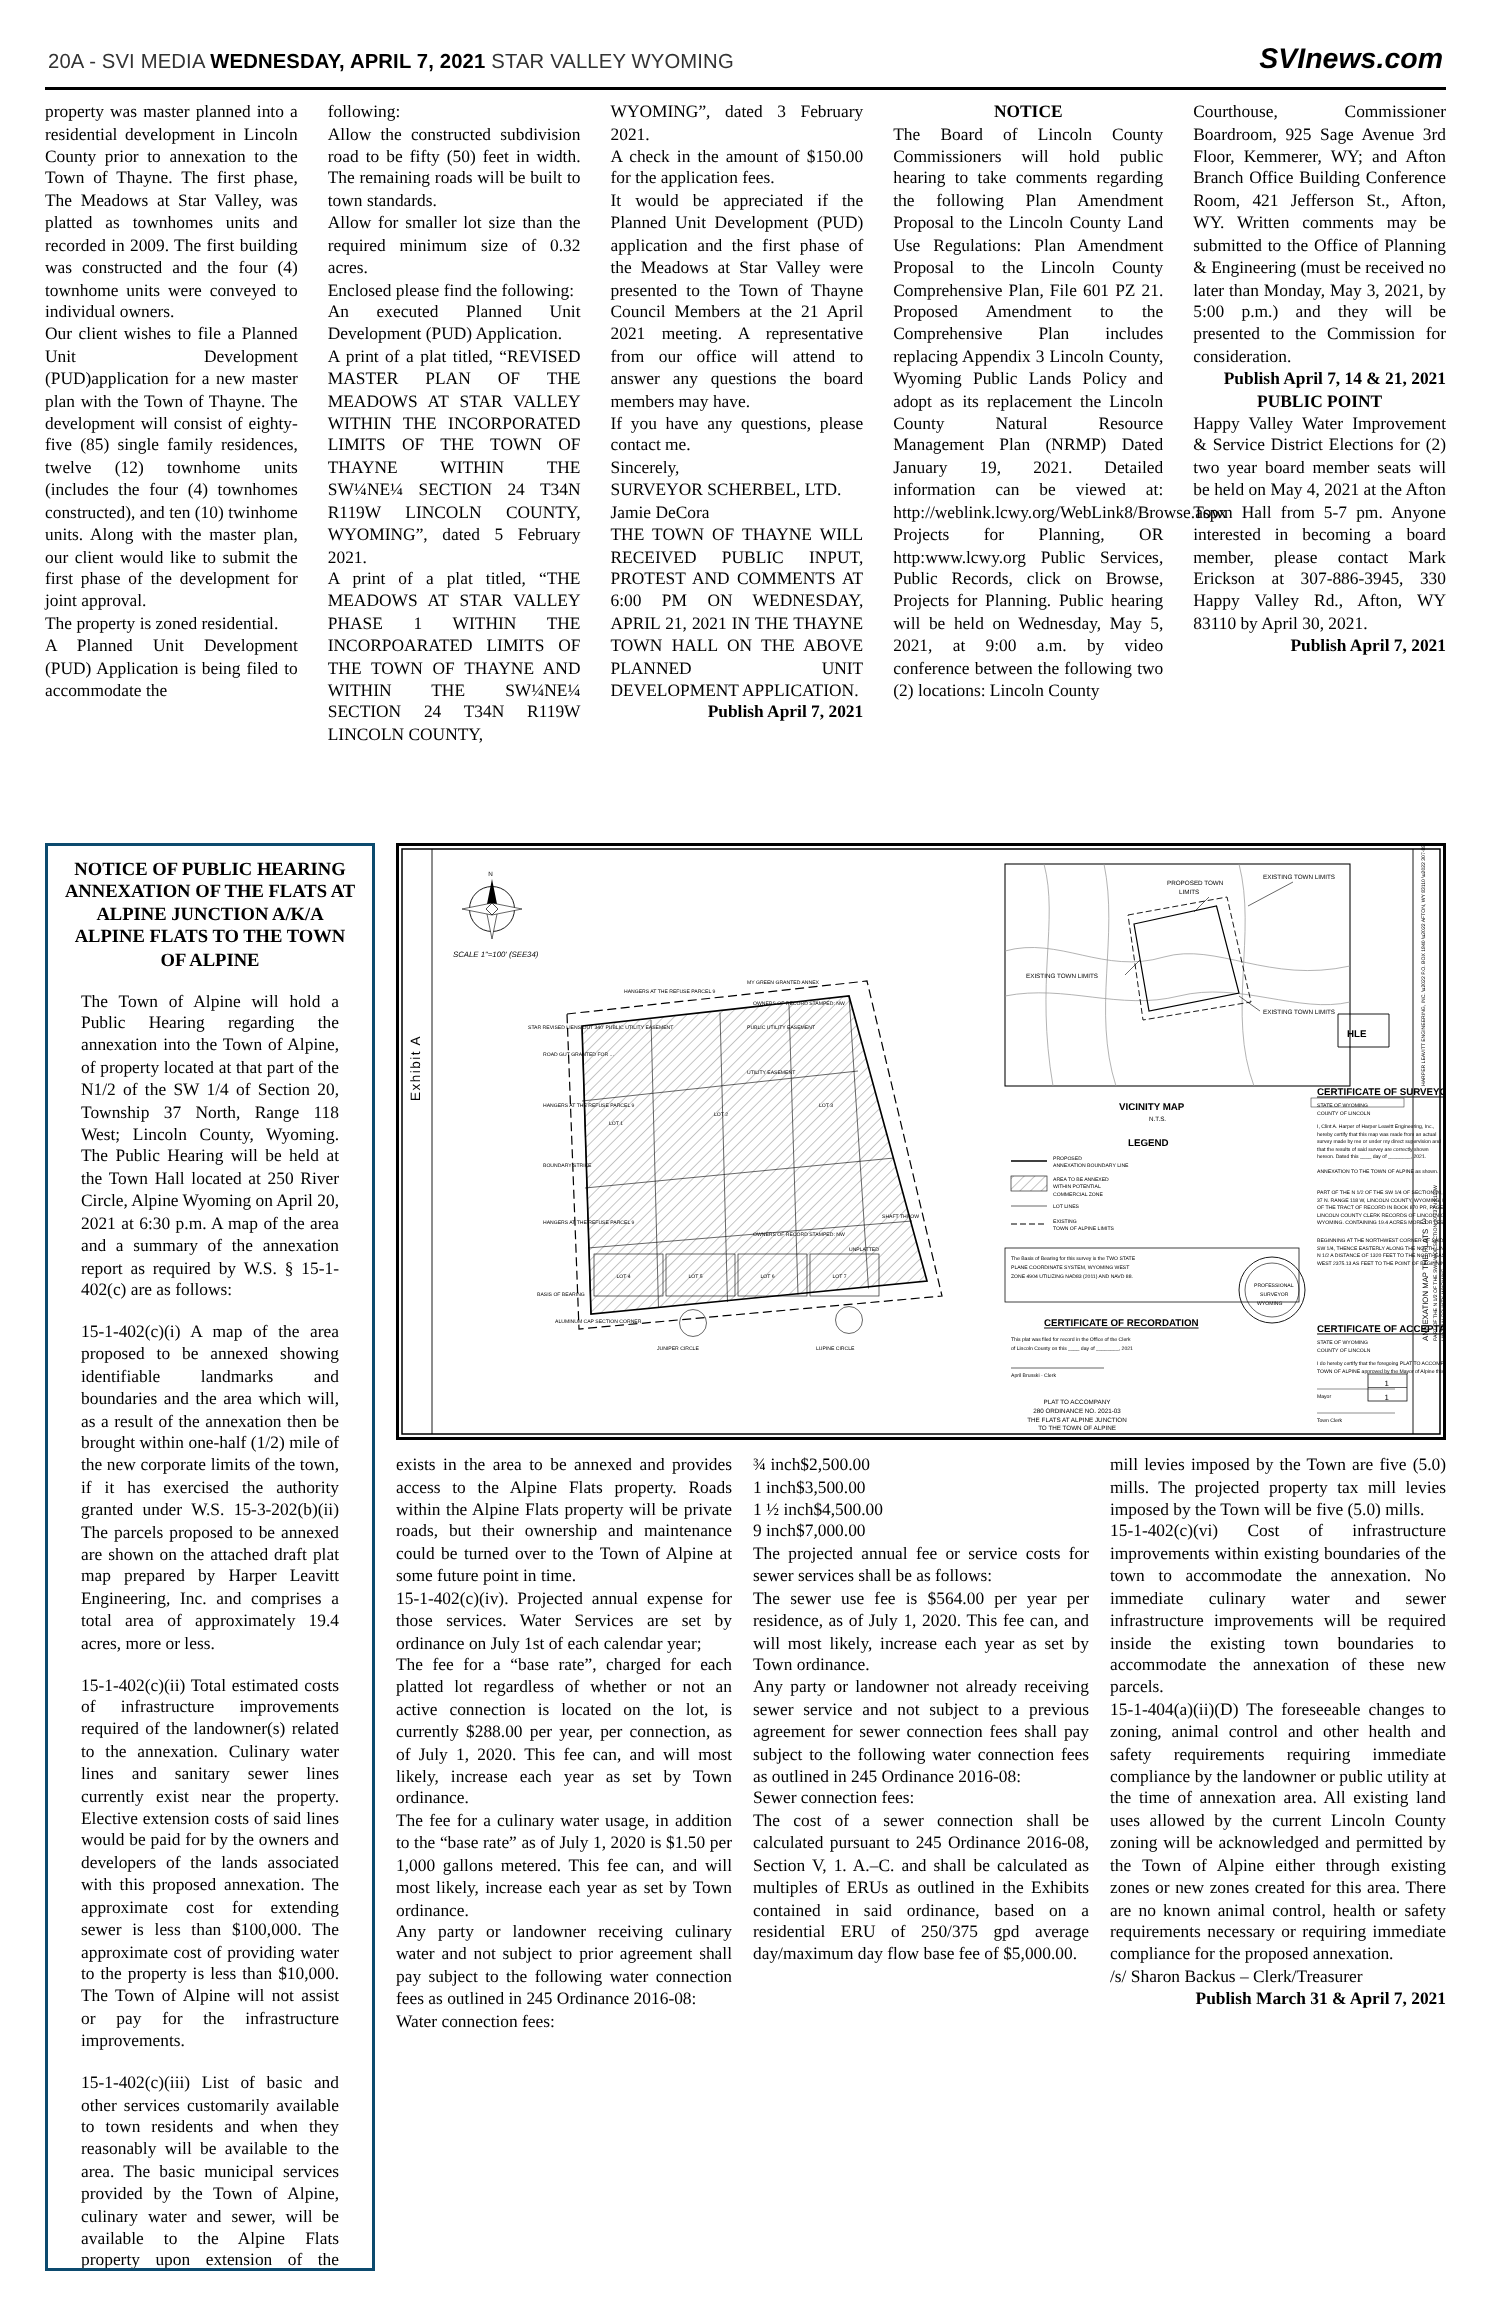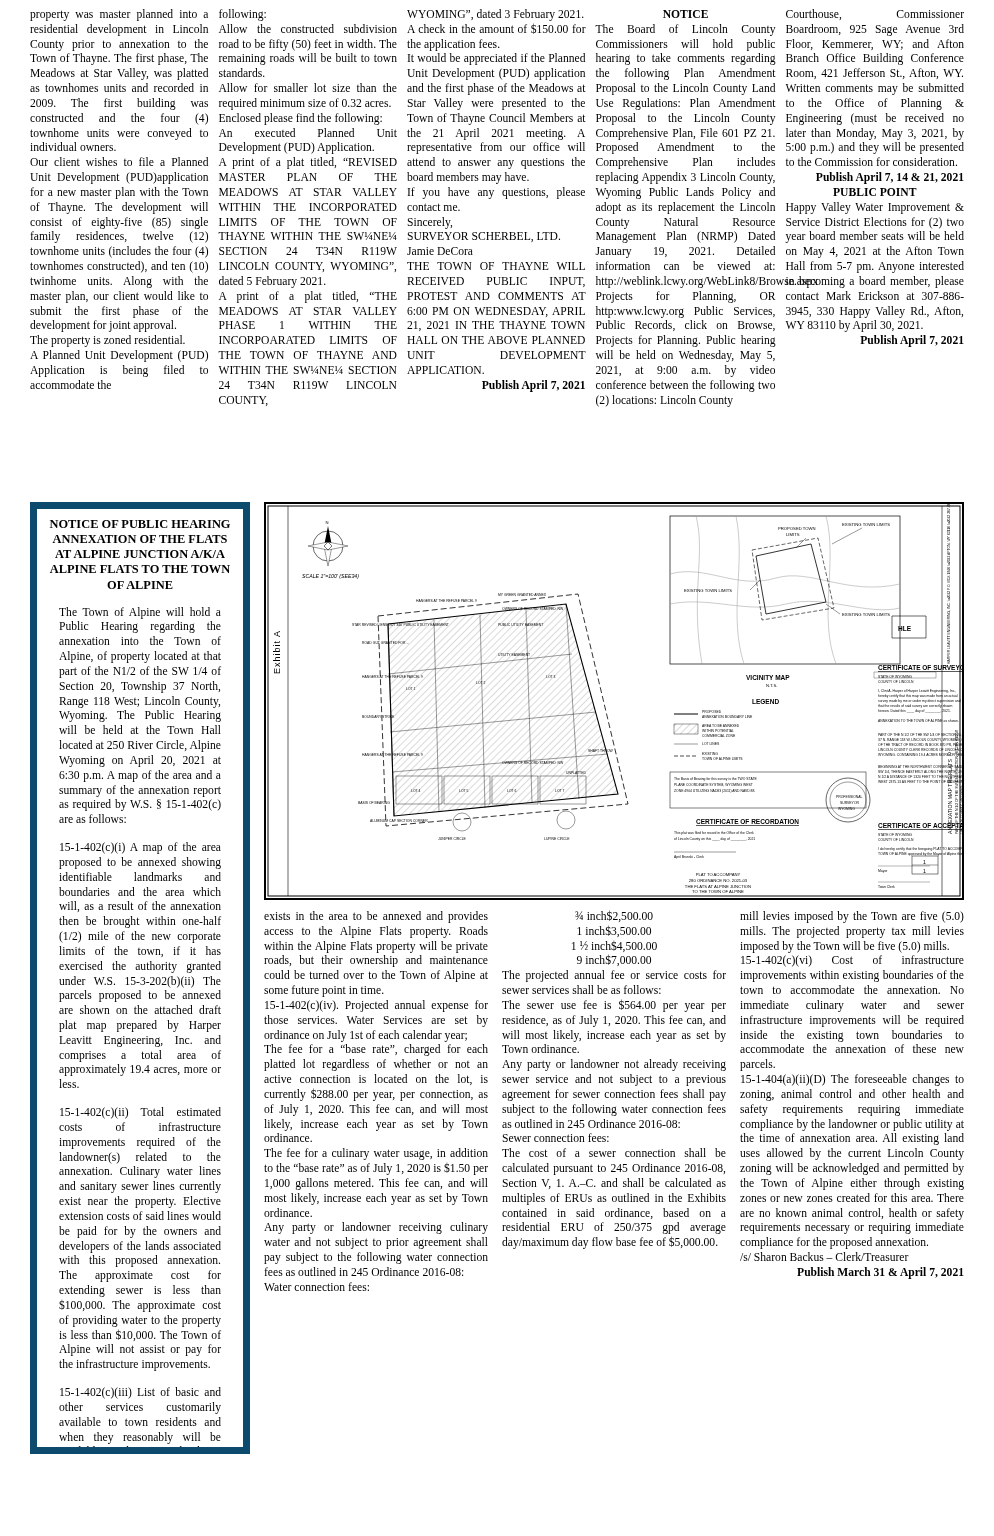--- a/index.html
+++ b/index.html
@@ -146,6 +146,14 @@
 
 <div class="page">
 
+  <div class="masthead">
+    <div class="masthead-left">
+      <span>20A - SVI MEDIA</span>
+      <span class="bold">WEDNESDAY, APRIL 7, 2021</span>
+      <span>STAR VALLEY WYOMING</span>
+    </div>
+    <div class="masthead-right">SVInews.com</div>
+  </div>
 
   <div class="top-cols">
     <div class="col" id="tc0">

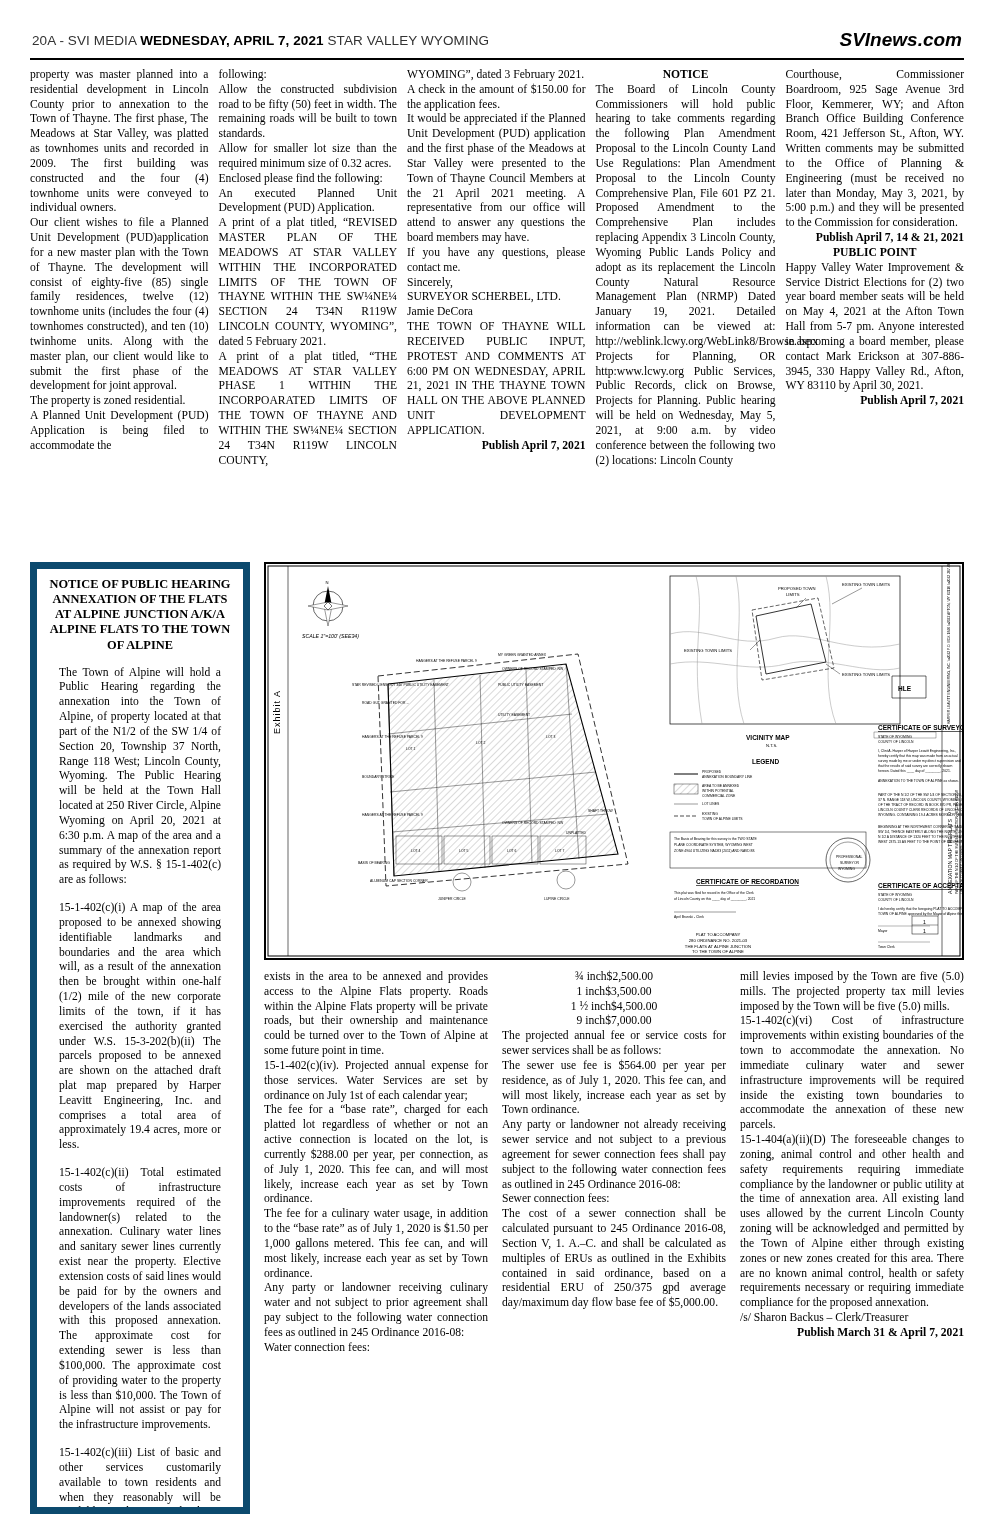--- a/index.html
+++ b/index.html
@@ -47,7 +47,7 @@
   
   .top-cols {
     display: flex;
-    gap: 10px;
+    gap: 20px;
     margin-top: 8px;
     height: 484px;
   }

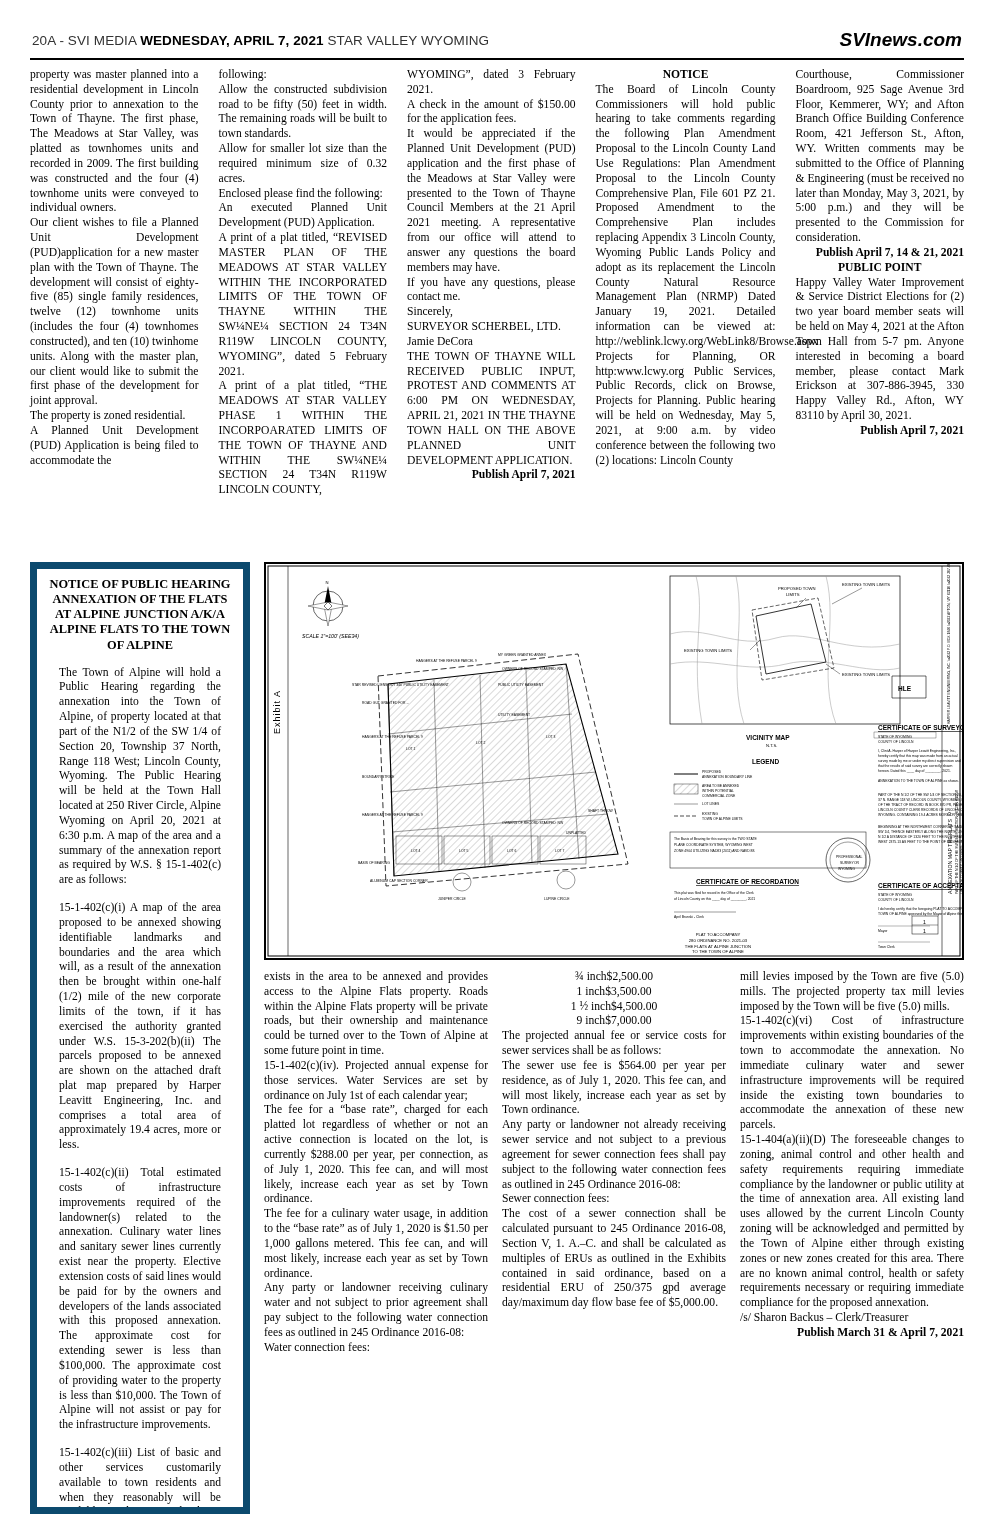--- a/index.html
+++ b/index.html
@@ -73,7 +73,7 @@
   }
   .notice-box {
     width: 230px;
-    border: 7px solid #0c4a6e;
+    border: 2px solid #0c4a6e;
     padding: 8px 9px 10px 9px;
     font-size: 11.6px;
     line-height: 1.28;

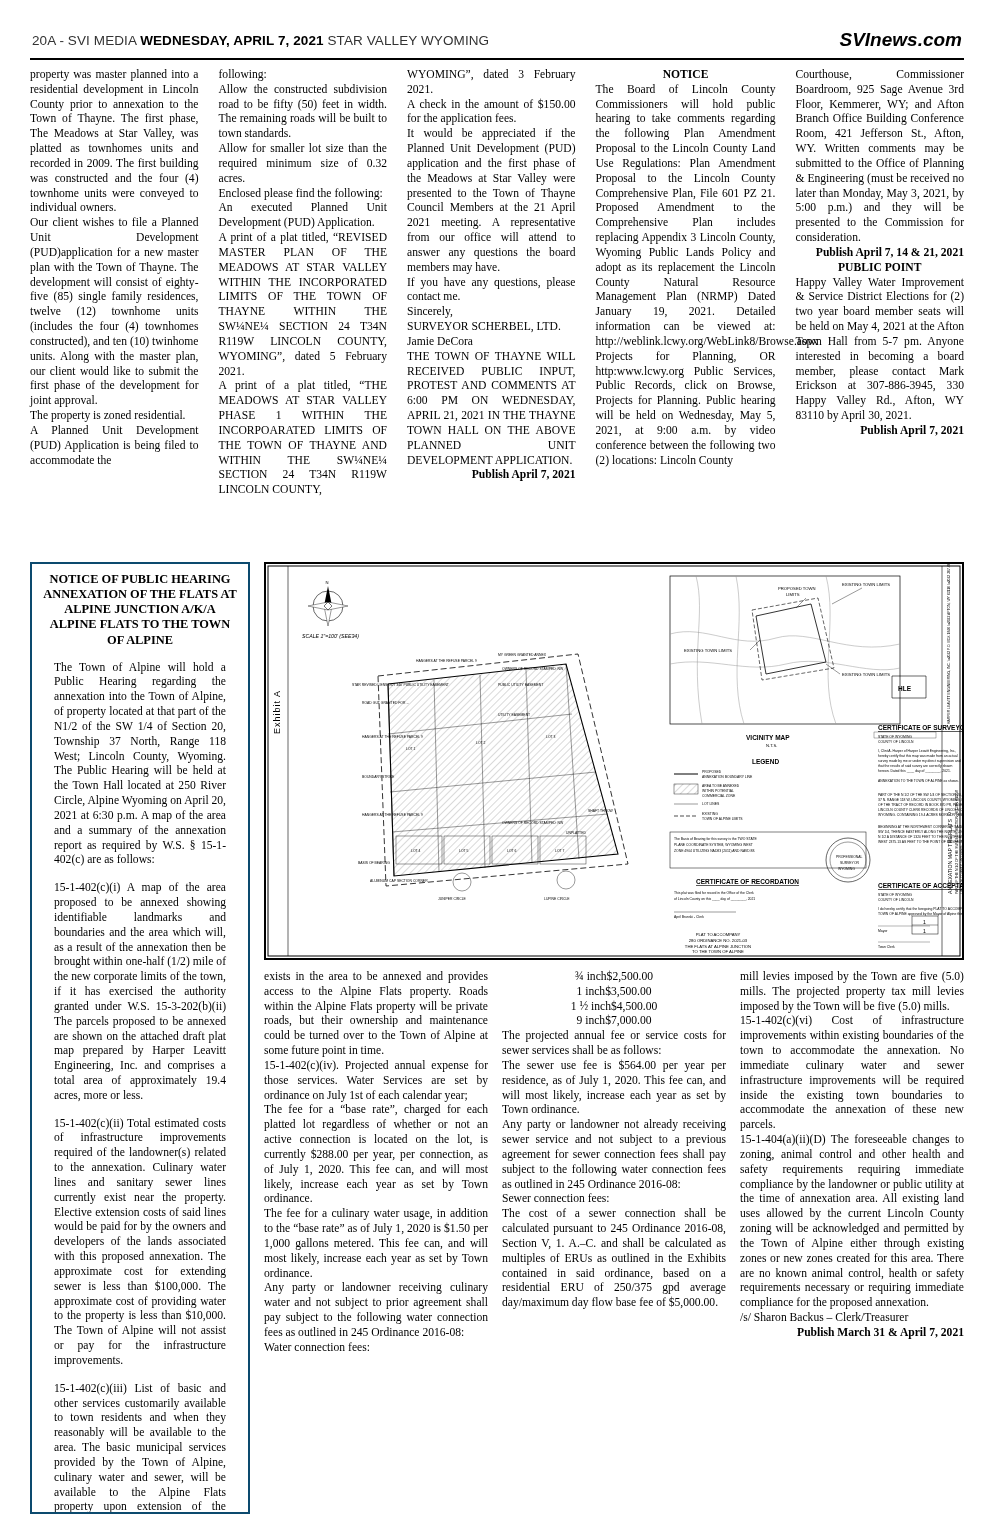--- a/index.html
+++ b/index.html
@@ -138,7 +138,7 @@
     -webkit-hyphens: auto;
   }
   .bcol p { margin: 0; }
-  .fee-row { display: flex; justify-content: center; }
+  .fee-row { display: flex; justify-content: flex-start; }
   .fee-row span:last-child { text-align: right; }
 </style>
 </head>

